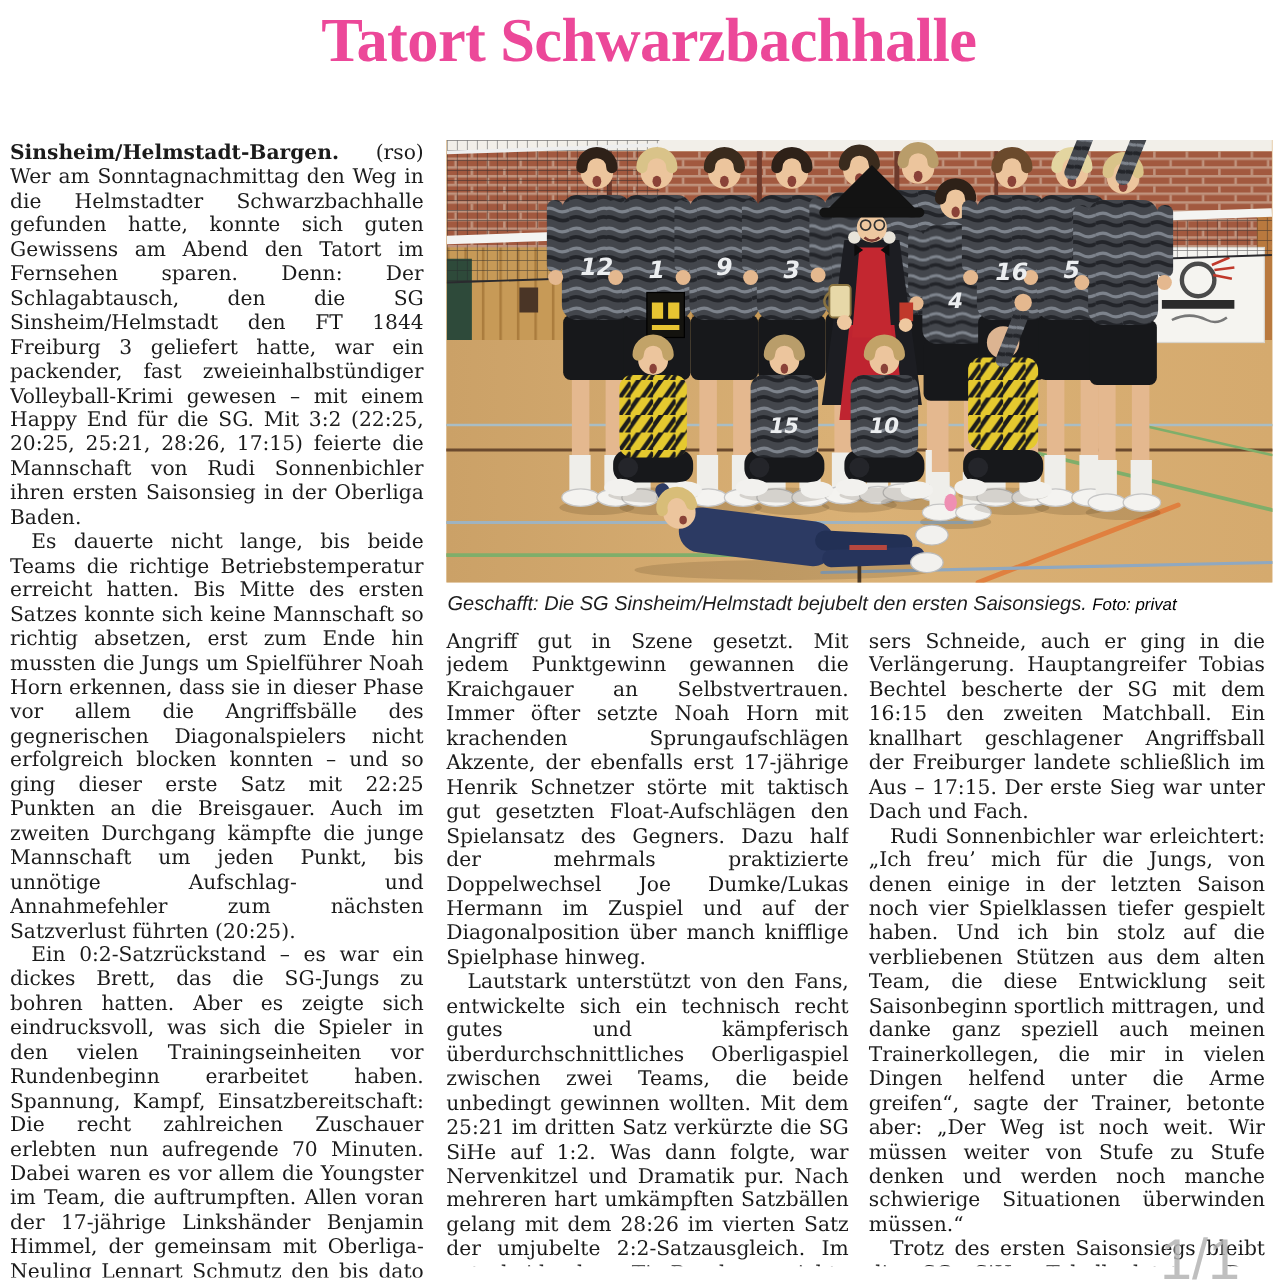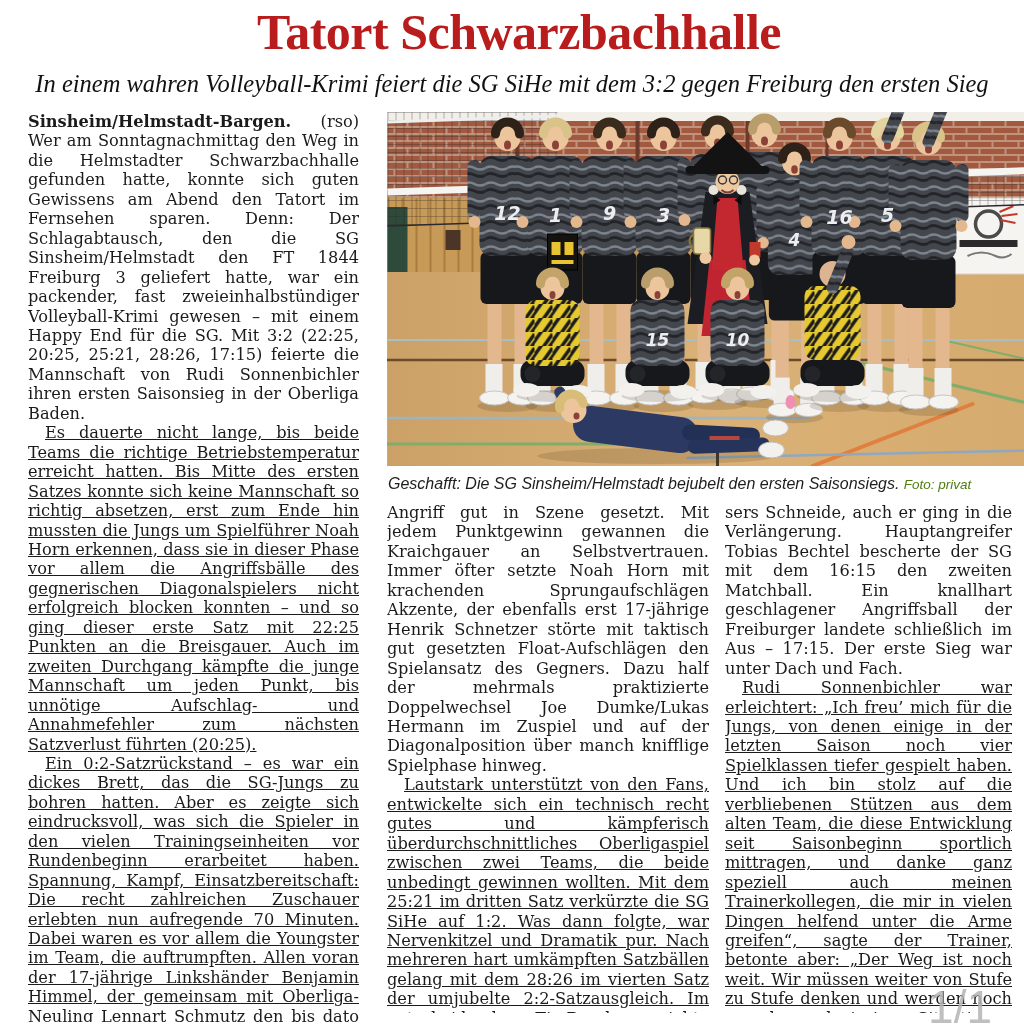--- a/index.html
+++ b/index.html
@@ -8,7 +8,7 @@
   
   .masthead{text-align:center;padding-top:6px;height:104px;}
   .headline{margin:0;font-family:"Liberation Serif", serif;font-weight:bold;
-            font-size:50px;line-height:1.04;letter-spacing:-0.5px;color:#b91c1c;padding-left:14px;}
+            font-size:50px;line-height:1.04;letter-spacing:-0.5px;color:#ec4899;padding-left:14px;}
   .subheadline{margin:12px 0 0 0;font-family:"Liberation Serif", serif;font-style:italic;
                font-size:24.5px;color:#111;}
   

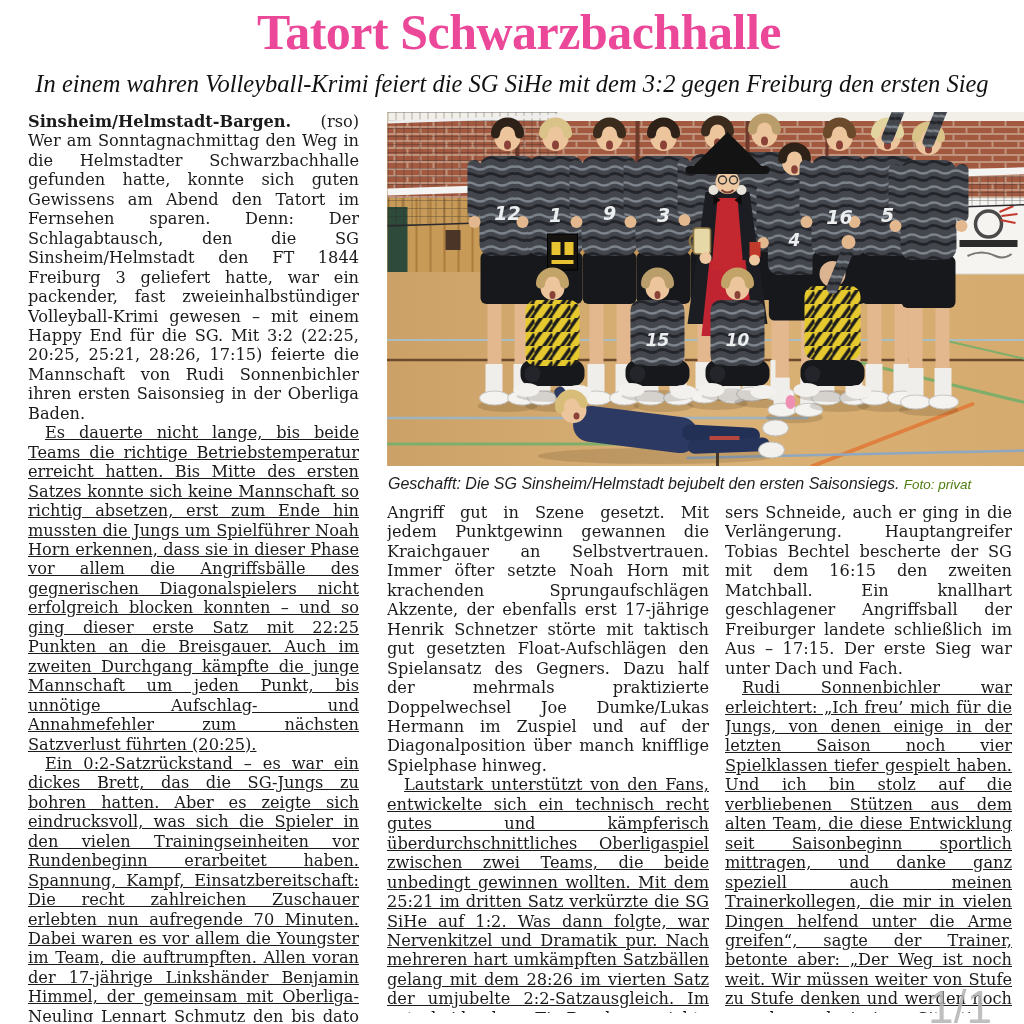--- a/index.html
+++ b/index.html
@@ -43,7 +43,6 @@
 
   <header class="masthead">
     <h1 class="headline">Tatort Schwarzbachhalle</h1>
-    <p class="subheadline">In einem wahren Volleyball-Krimi feiert die SG SiHe mit dem 3:2 gegen Freiburg den ersten Sieg</p>
   </header>
 
   <div class="content">

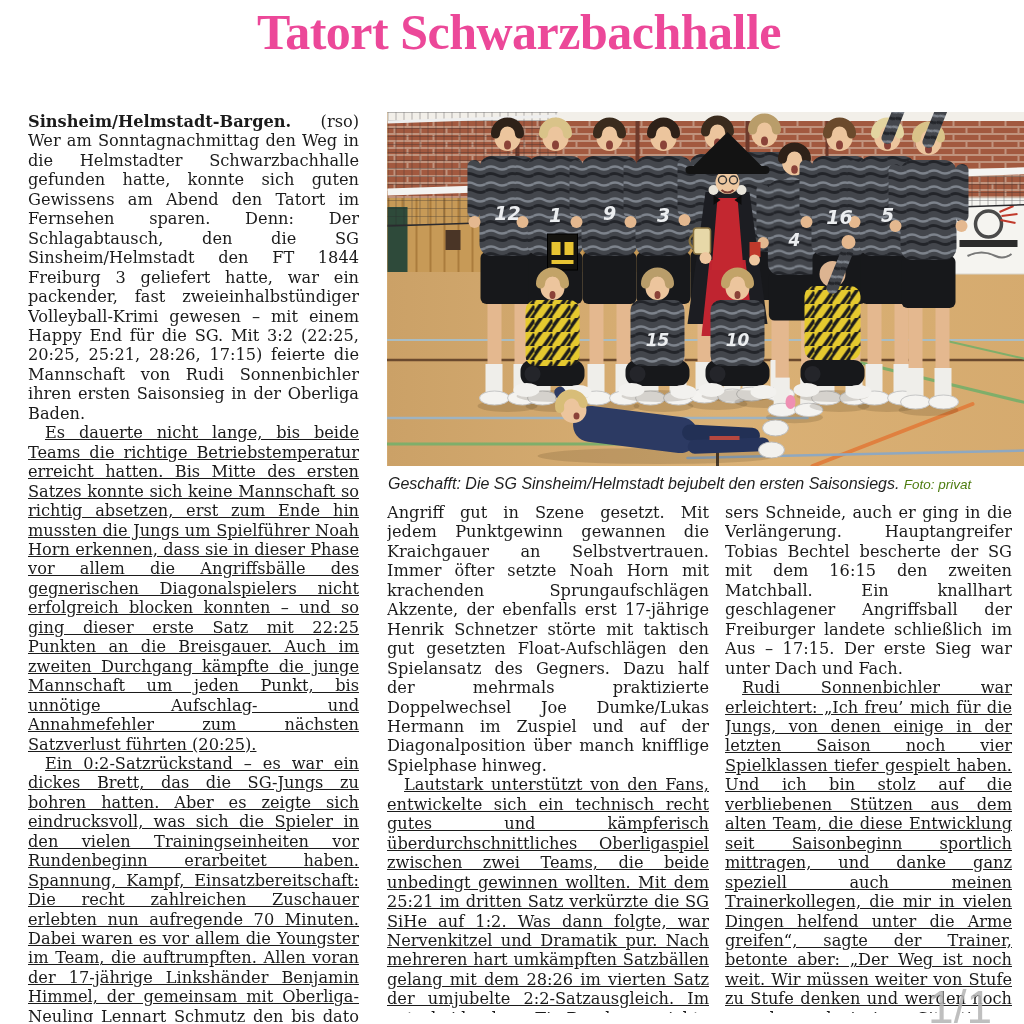--- a/index.html
+++ b/index.html
@@ -12,7 +12,7 @@
   .subheadline{margin:12px 0 0 0;font-family:"Liberation Serif", serif;font-style:italic;
                font-size:24.5px;color:#111;}
   
-  .content{display:flex;gap:28px;padding:2px 12px 0 8px;align-items:flex-start;margin-left:20px;}
+  .content{display:flex;gap:18px;padding:2px 12px 0 8px;align-items:flex-start;}
   .col{overflow:hidden;}
   .col1{width:331px;height:910px;}
   .rightarea{flex:1;min-width:0;}

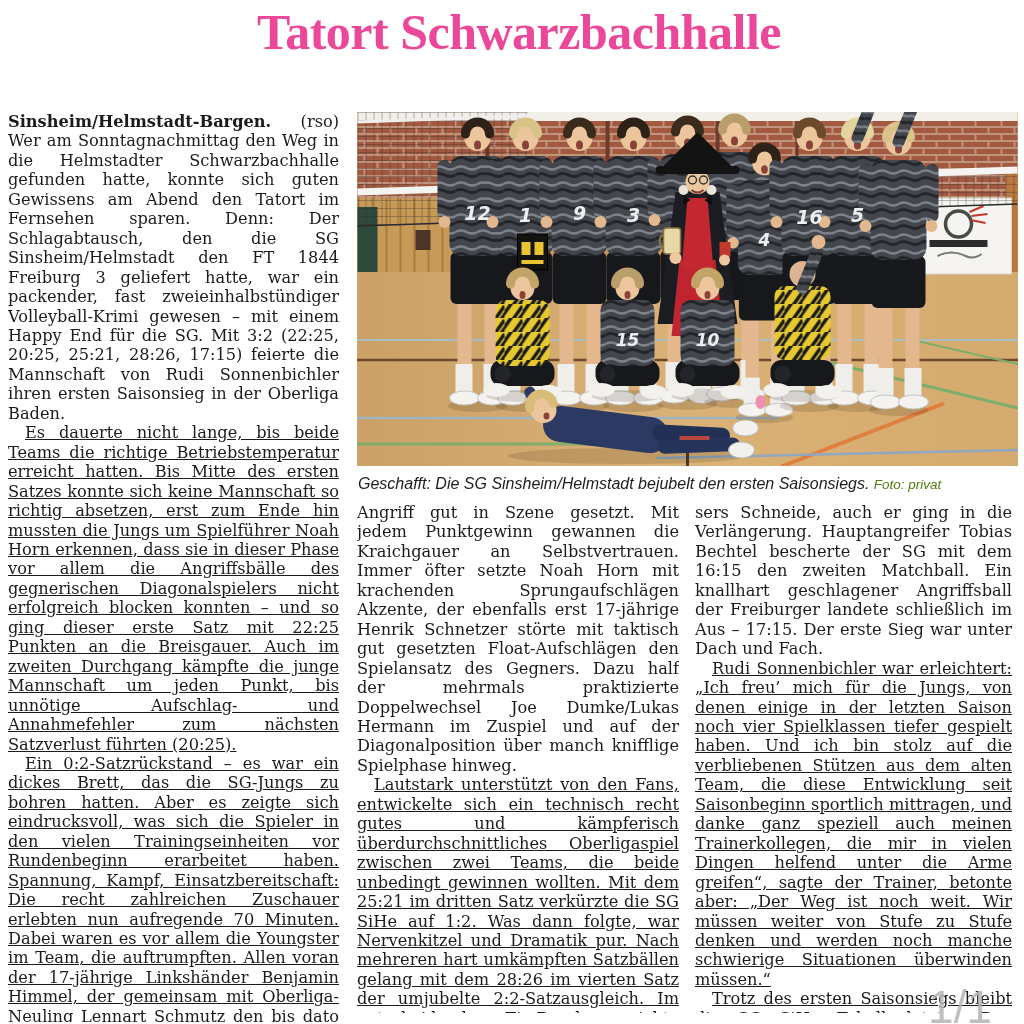--- a/index.html
+++ b/index.html
@@ -18,7 +18,7 @@
   .rightarea{flex:1;min-width:0;}
   .para{margin:0;font-size:16.2px;line-height:19.45px;text-align:justify;
         hyphens:auto;-webkit-hyphens:auto;}
-  .para.indent{text-indent:17px;text-decoration:underline;}
+  .para.indent{text-indent:17px;}
   .dateline{font-weight:bold;}
   
   figure{margin:0;font-style:italic;}

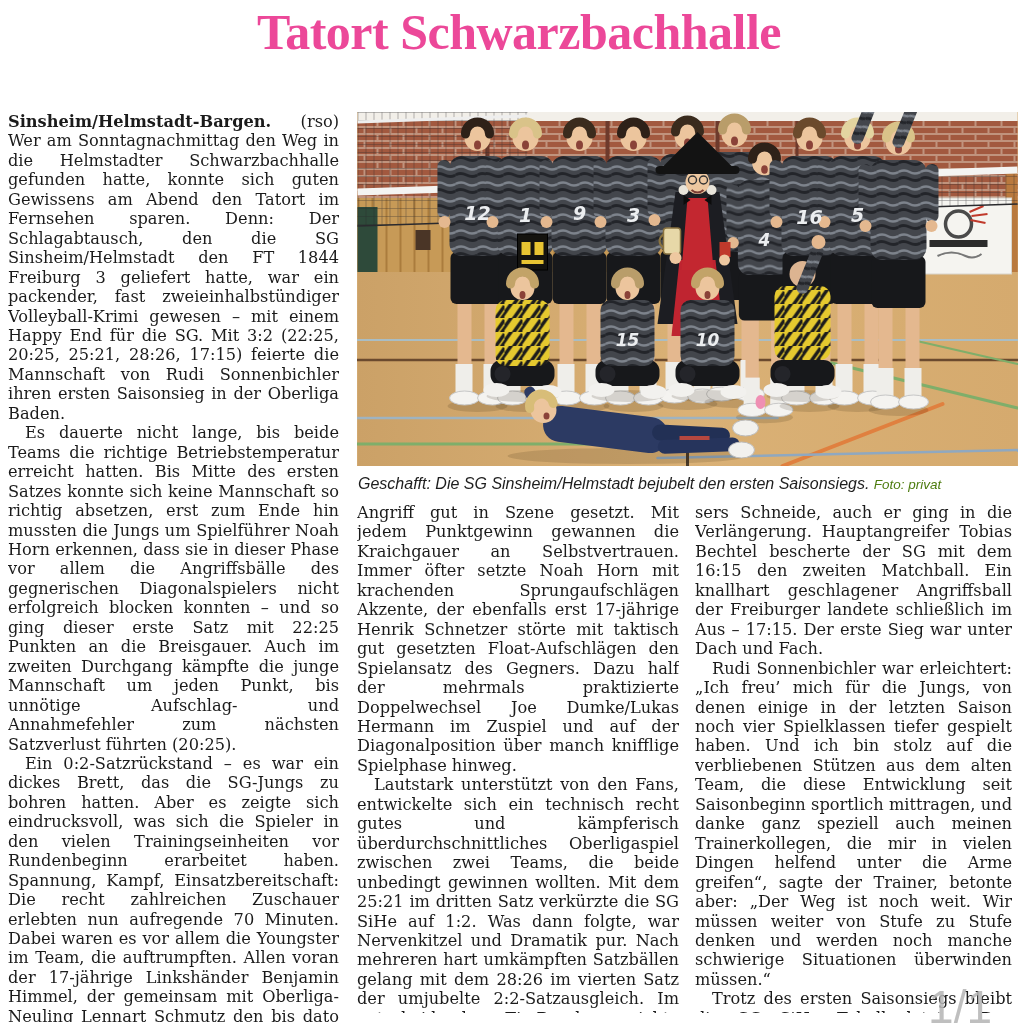--- a/index.html
+++ b/index.html
@@ -25,7 +25,7 @@
   .photo-svg{display:block;width:661px;height:354px;background:#d8b07a;}
   figcaption{margin:9px 0 0 1px;font-family:"Liberation Sans", sans-serif;
              font-size:16px;color:#1d1d1d;white-space:nowrap;}
-  .credit{font-size:13.5px;color:#4d7c0f;}
+  .credit{font-size:13.5px;color:#000000;}
   .cols23{display:flex;gap:16px;margin-top:10px;height:510px;overflow:hidden;}
   .col2{width:322px;}
   .col3{flex:1;min-width:0;}

